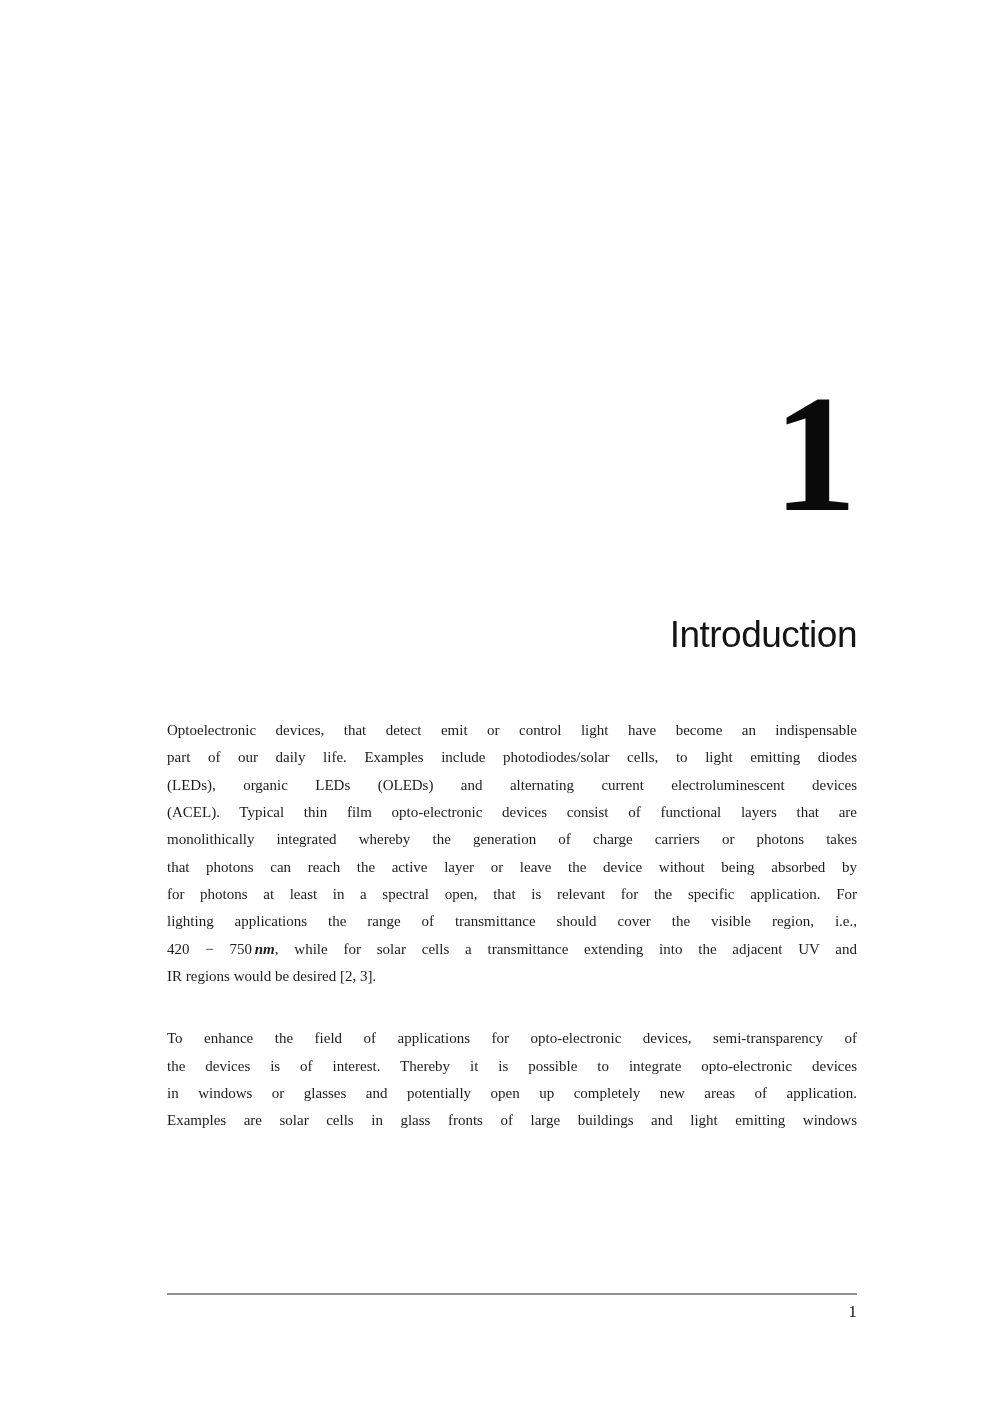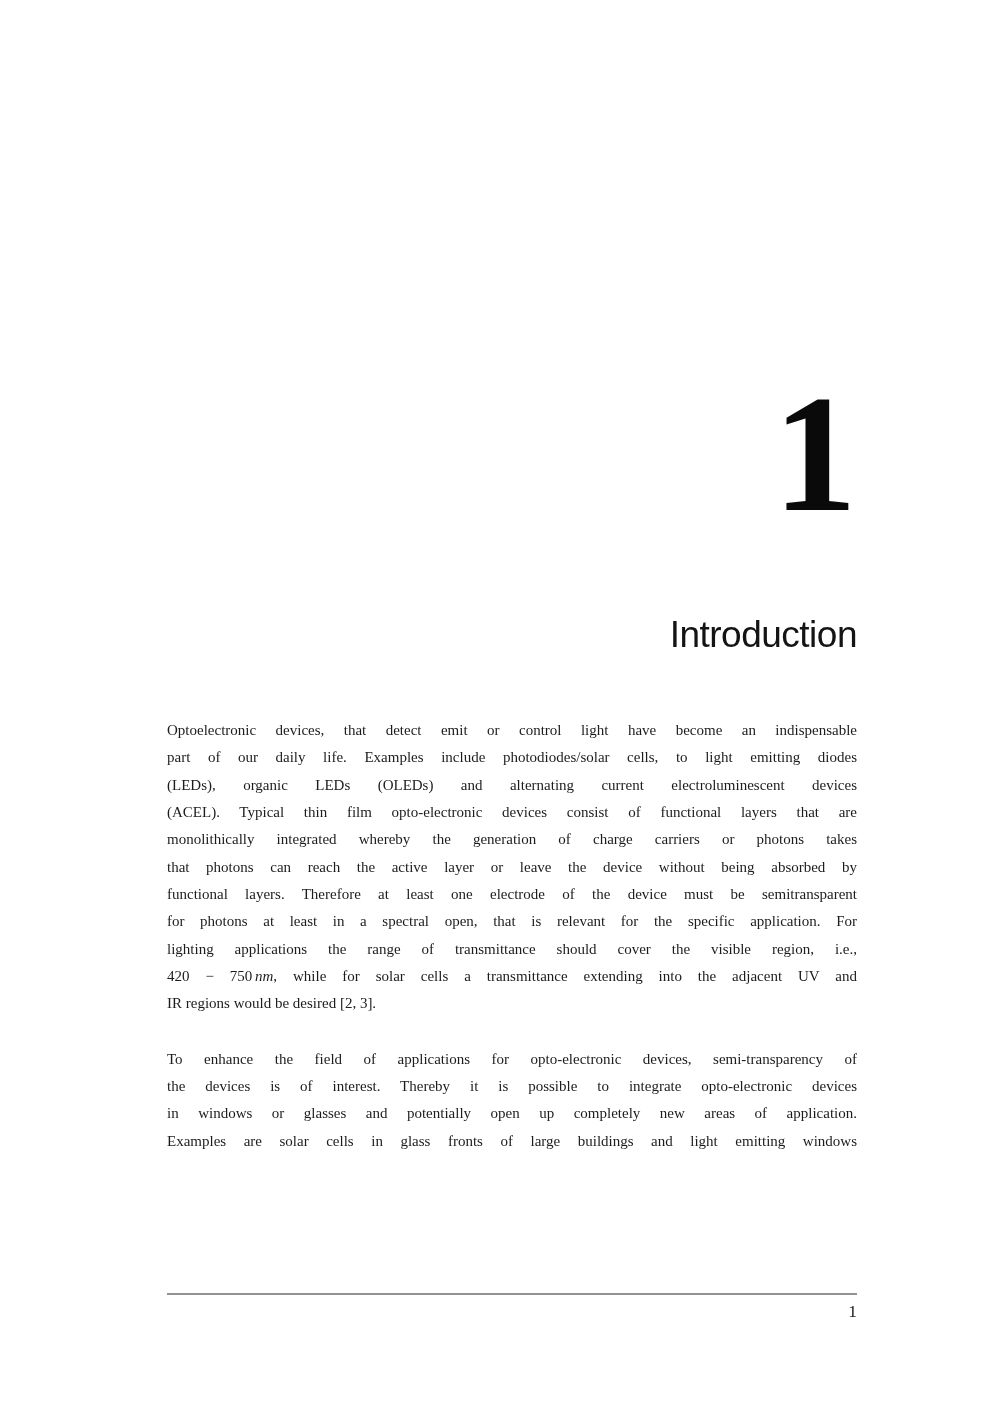--- a/index.html
+++ b/index.html
@@ -109,7 +109,6 @@
       <div class="line">(ACEL). Typical thin film opto-electronic devices consist of functional layers that are</div>
       <div class="line">monolithically integrated whereby the generation of charge carriers or photons takes</div>
       <div class="line">that photons can reach the active layer or leave the device without being absorbed by</div>
-      <div class="line">functional layers. Therefore at least one electrode of the device must be semitransparent</div>
       <div class="line">for photons at least in a spectral open, that is relevant for the specific application. For</div>
       <div class="line">lighting applications the range of transmittance should cover the visible region, i.e.,</div>
       <div class="line"><span>420 − 750</span><span class="mathit">nm</span><span>, while for solar cells a transmittance extending into the adjacent UV and</span></div>

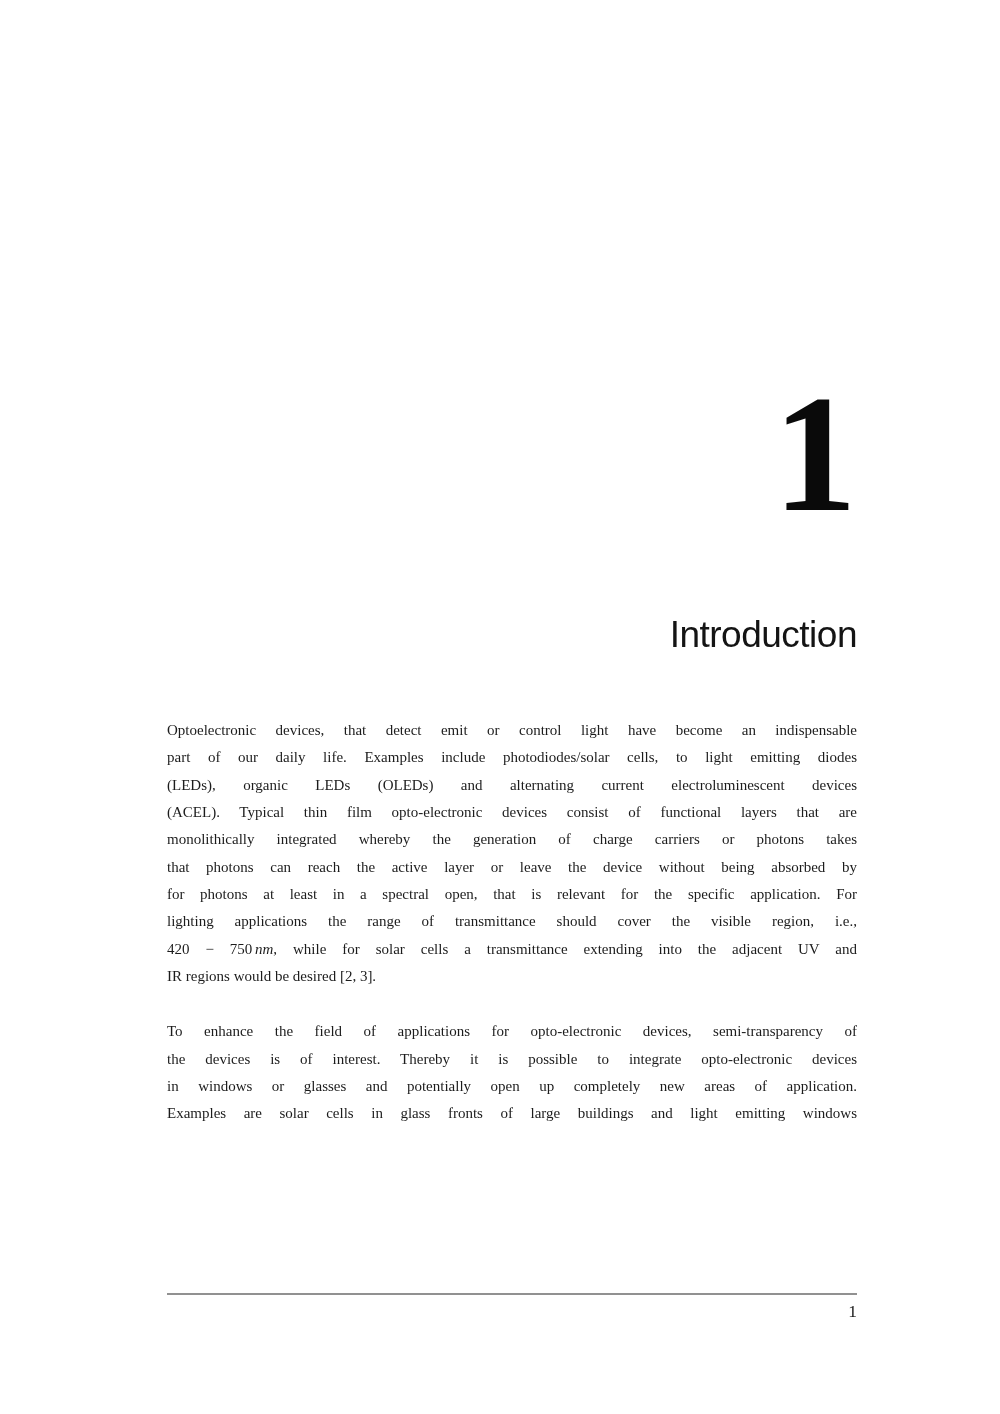--- a/index.html
+++ b/index.html
@@ -70,6 +70,7 @@
   .mathit {
     font-style: italic;
     margin-left: 0.18em;
+    font-weight: bold;
   }
   .footer-rule {
     position: absolute;

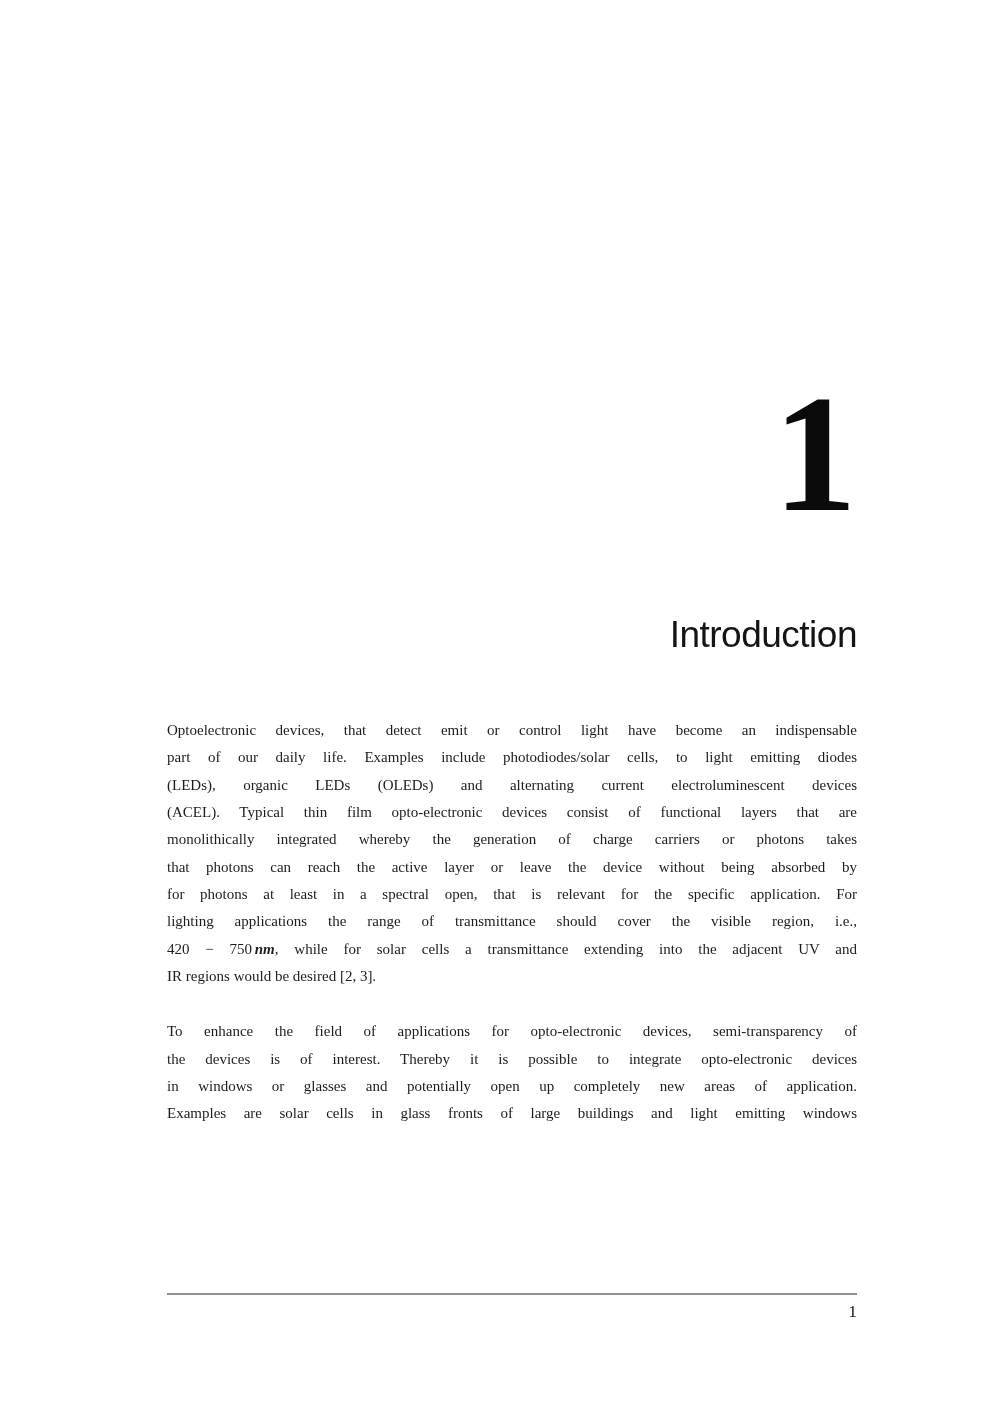--- a/index.html
+++ b/index.html
@@ -65,7 +65,7 @@
     text-align-last: left;
   }
   .para2 {
-    margin-top: 28px;
+    margin-top: 35px;
   }
   .mathit {
     font-style: italic;

